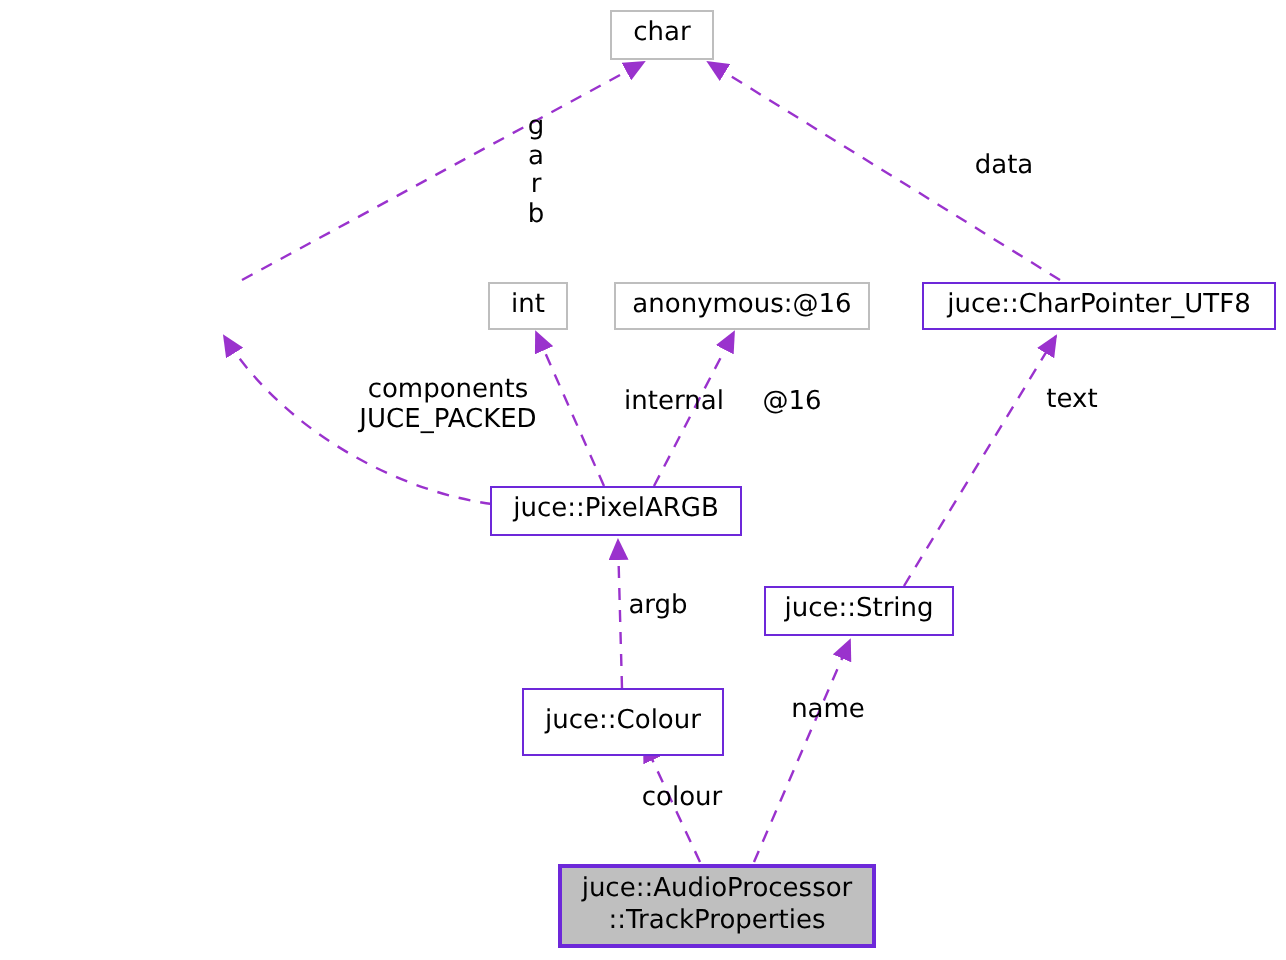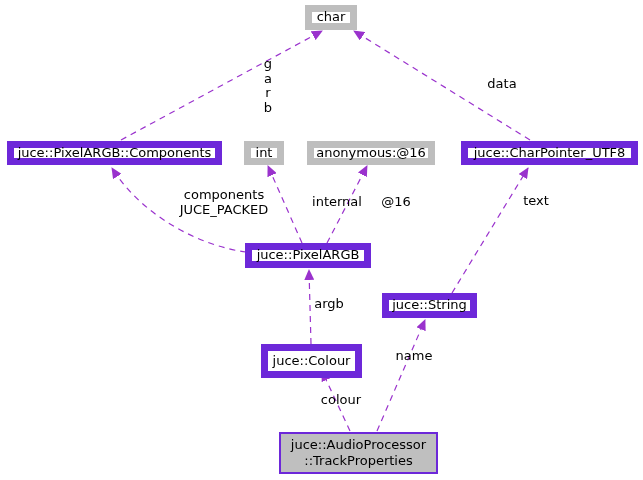--- a/index.html
+++ b/index.html
@@ -15,7 +15,7 @@
   .node{
     position:absolute;box-sizing:border-box;
     display:flex;align-items:center;justify-content:center;
-    background:#ffffff;border:7px solid #6d28d9;
+    background:#ffffff;border:1px solid #6d28d9;
     font-size:13px;color:#000000;text-align:center;
     white-space:pre-line;line-height:1.25;
   }

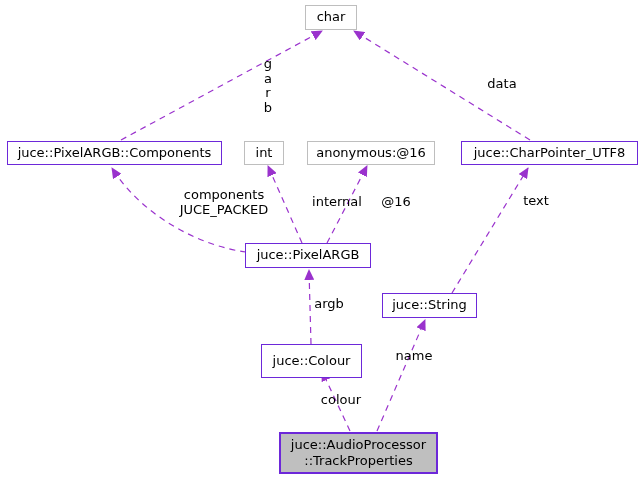--- a/index.html
+++ b/index.html
@@ -61,7 +61,6 @@
     <div class="edge-label" style="left: 341px; top: 400px;">colour</div>
     <div class="edge-label" style="left: 414px; top: 356px;">name</div>
     <div class="node plain" style="left: 305px; top: 5px; width: 52px; height: 25px;">char</div>
-    <div class="node" style="left: 7px; top: 141px; width: 215px; height: 24px;">juce::PixelARGB::Components</div>
     <div class="node plain" style="left: 244px; top: 141px; width: 40px; height: 24px;">int</div>
     <div class="node plain" style="left: 307px; top: 141px; width: 128px; height: 24px;">anonymous:@16</div>
     <div class="node" style="left: 461px; top: 141px; width: 177px; height: 24px;">juce::CharPointer_UTF8</div>

